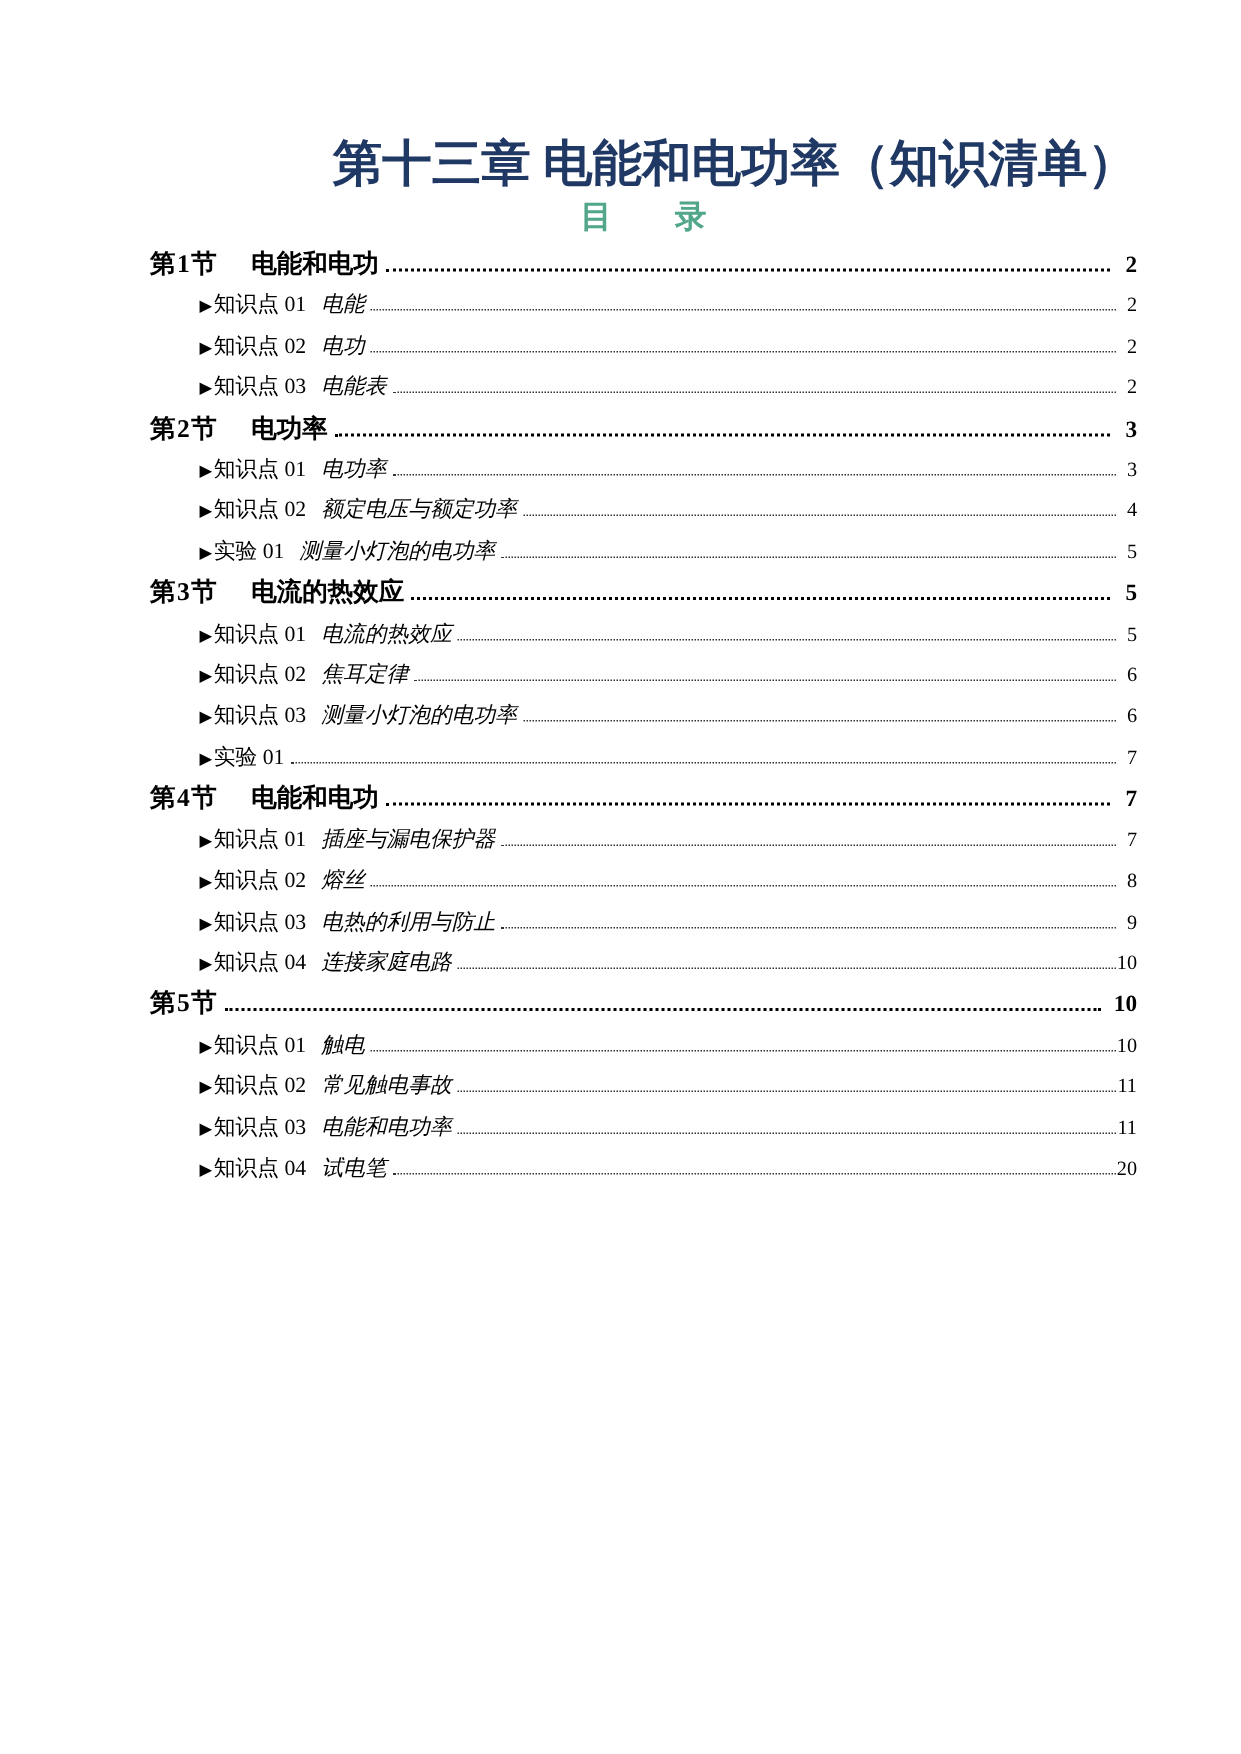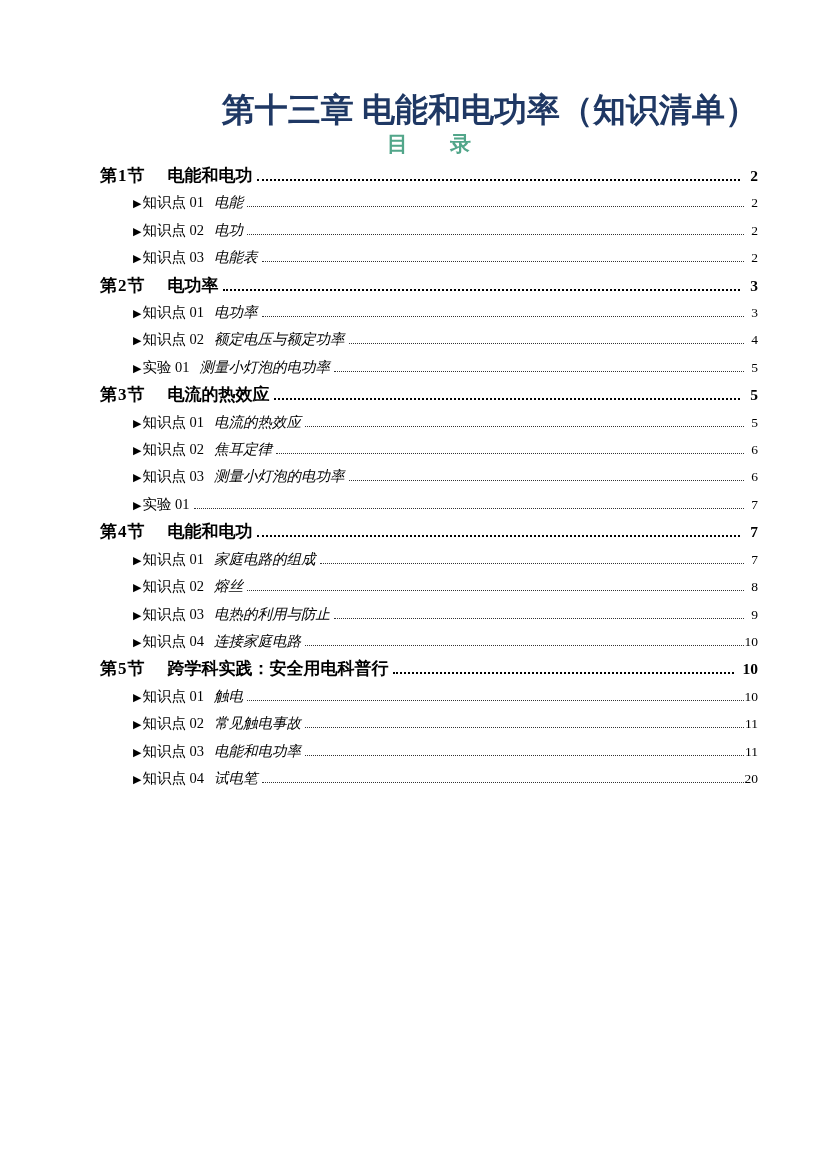--- a/index.html
+++ b/index.html
@@ -189,7 +189,7 @@
   <div class="row item">
     <span class="marker">▶</span>
     <span class="item-label">知识点 01</span>
-    <span class="item-title">家庭电路的组成</span>
+    <span class="item-title">插座与漏电保护器</span>
     <span class="leader"></span>
     <span class="pg">7</span>
   </div>

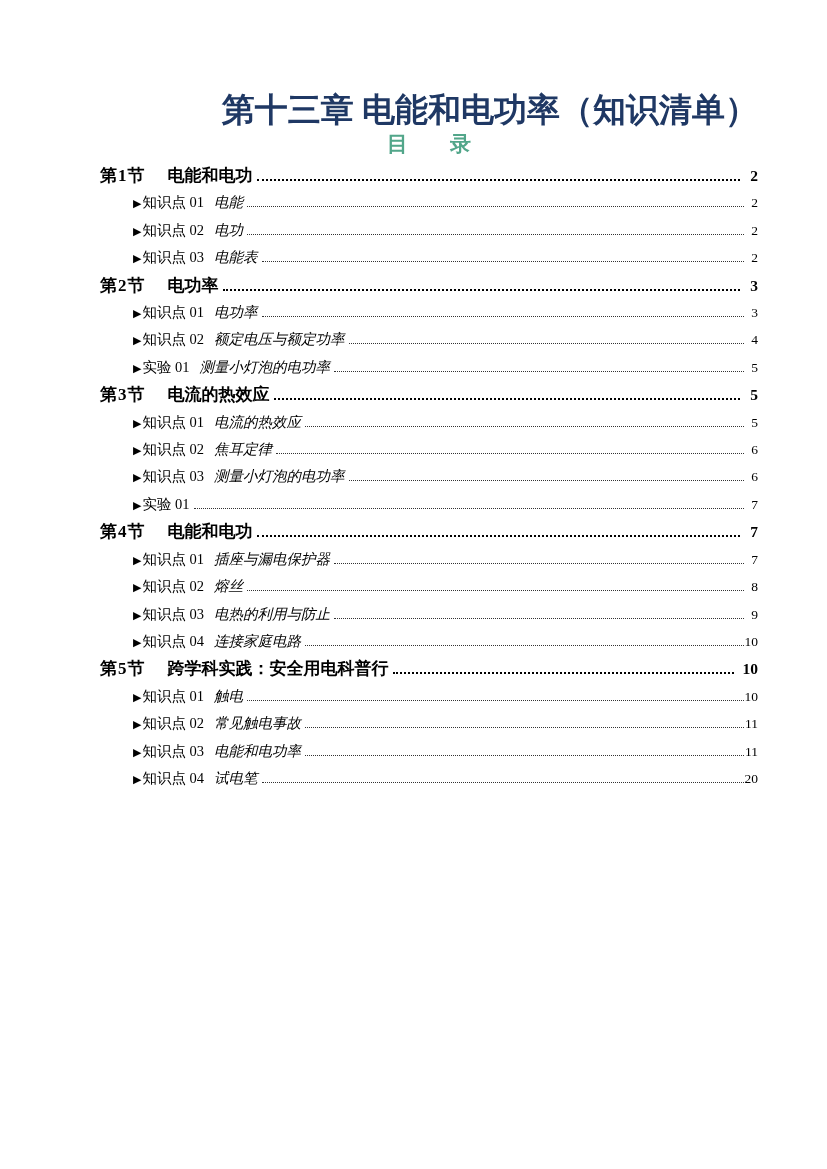--- a/index.html
+++ b/index.html
@@ -217,7 +217,6 @@
 
   <div class="row head">
     <span class="sec-label">第5节</span>
-    <span class="sec-title">跨学科实践：安全用电科普行</span>
     <span class="leader"></span>
     <span class="pg">10</span>
   </div>

